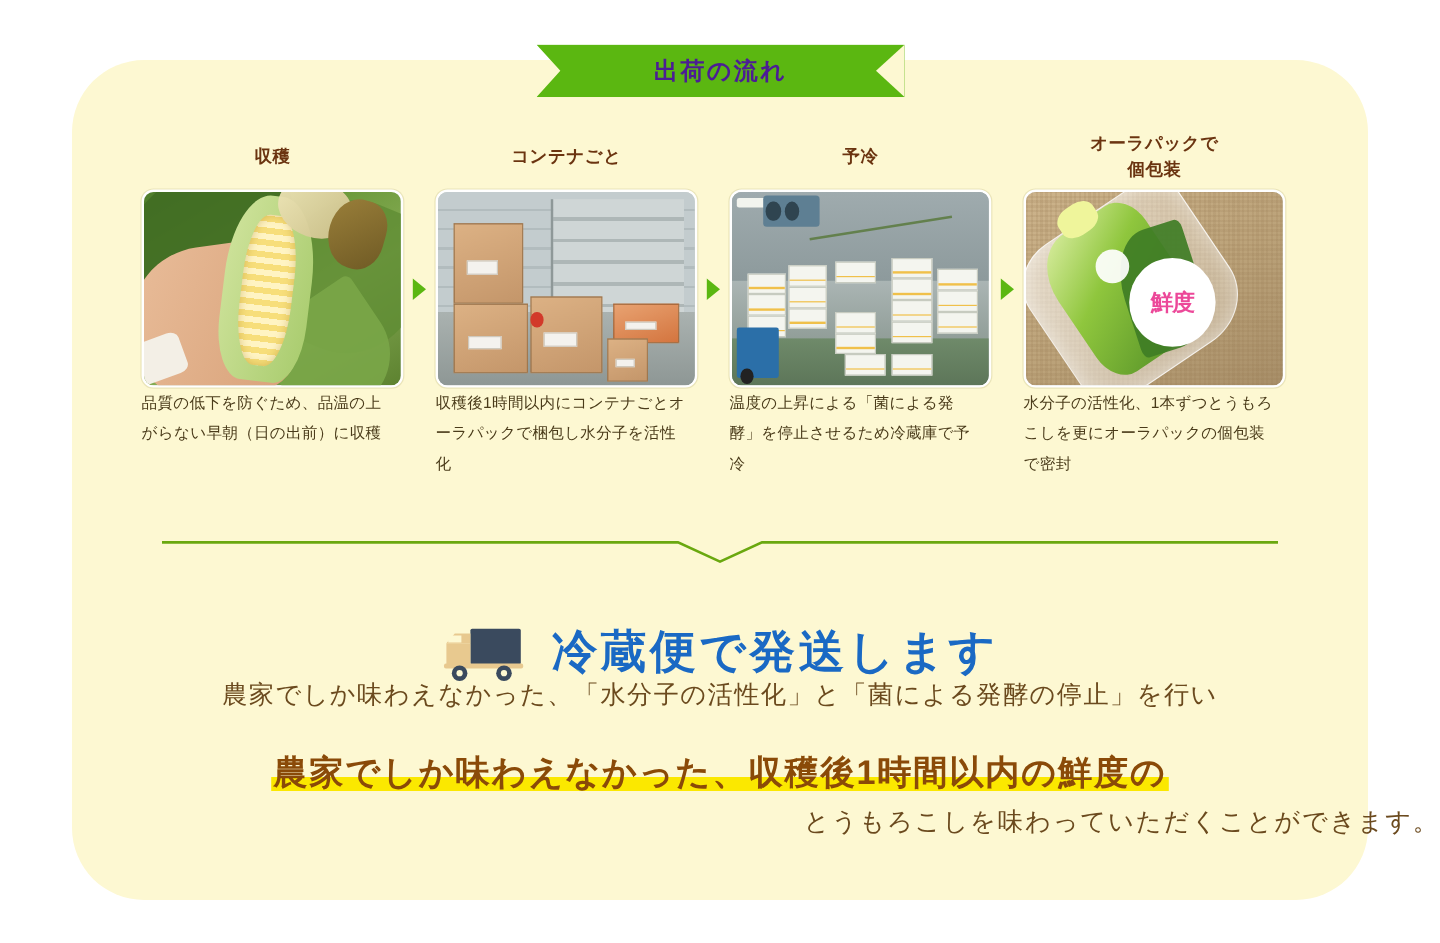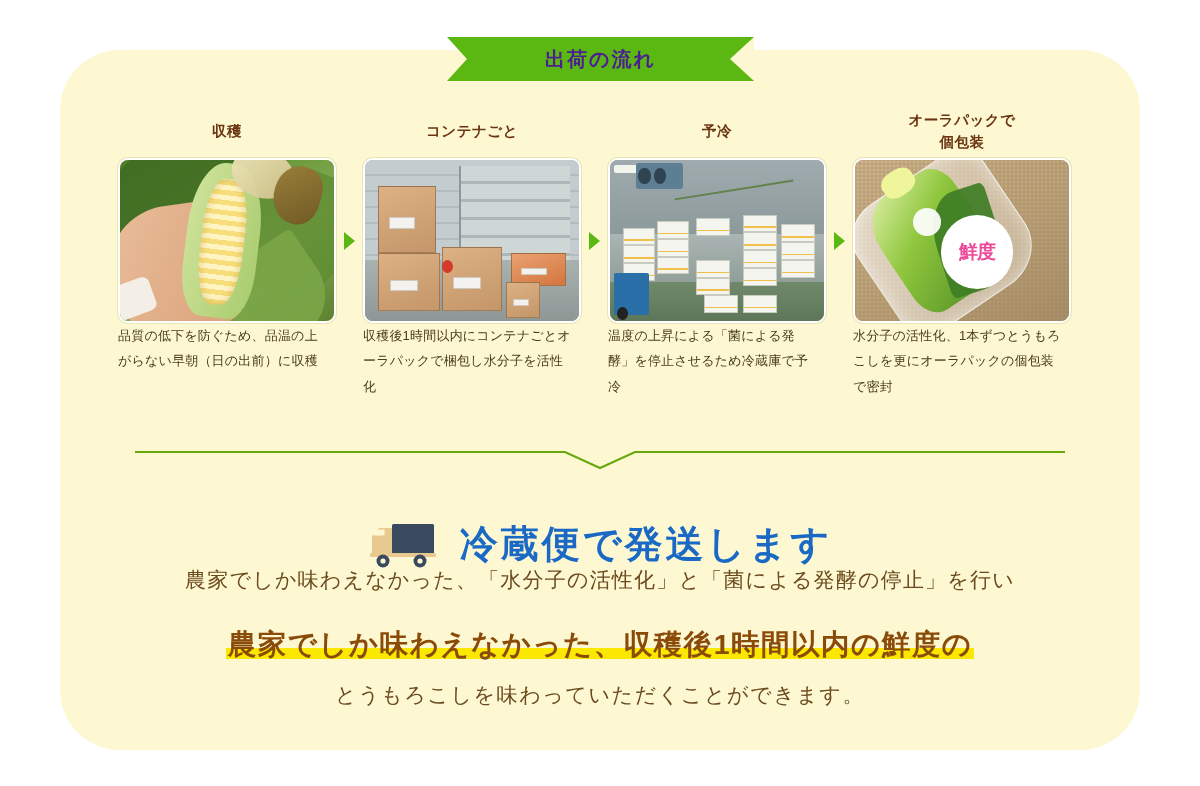--- a/index.html
+++ b/index.html
@@ -145,10 +145,11 @@
     padding: 0 2px;
   }
   .copy-line3 {
-    margin-top: 16px;
+    margin-top: 6px;
     font-size: 21px;
     color: #6b4a1e;
     letter-spacing: 1.6px;
+    text-align: right;
   }
 
   

